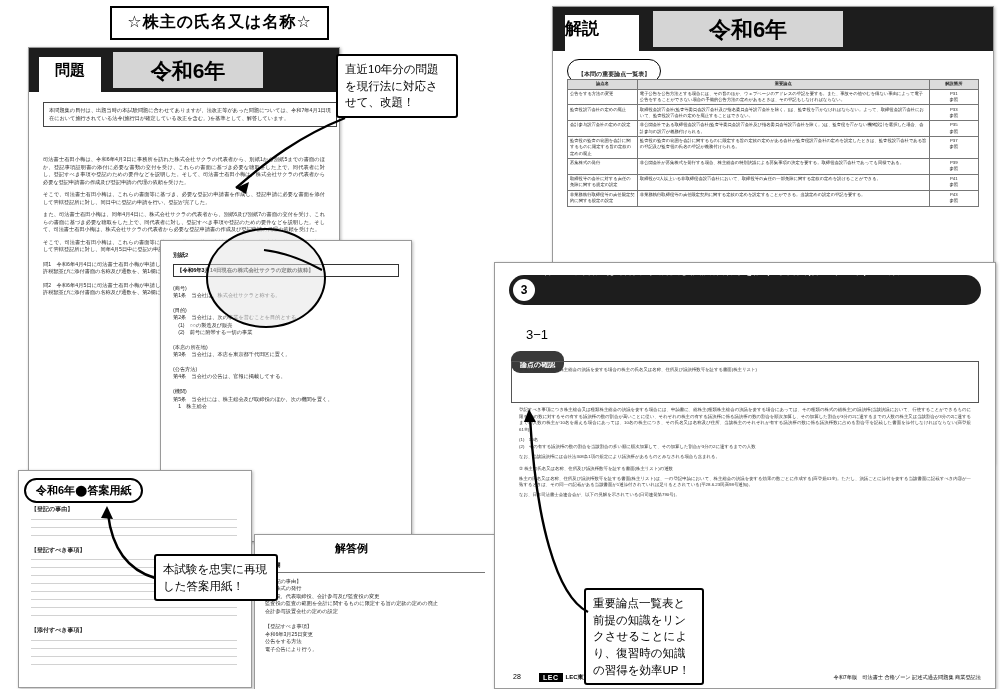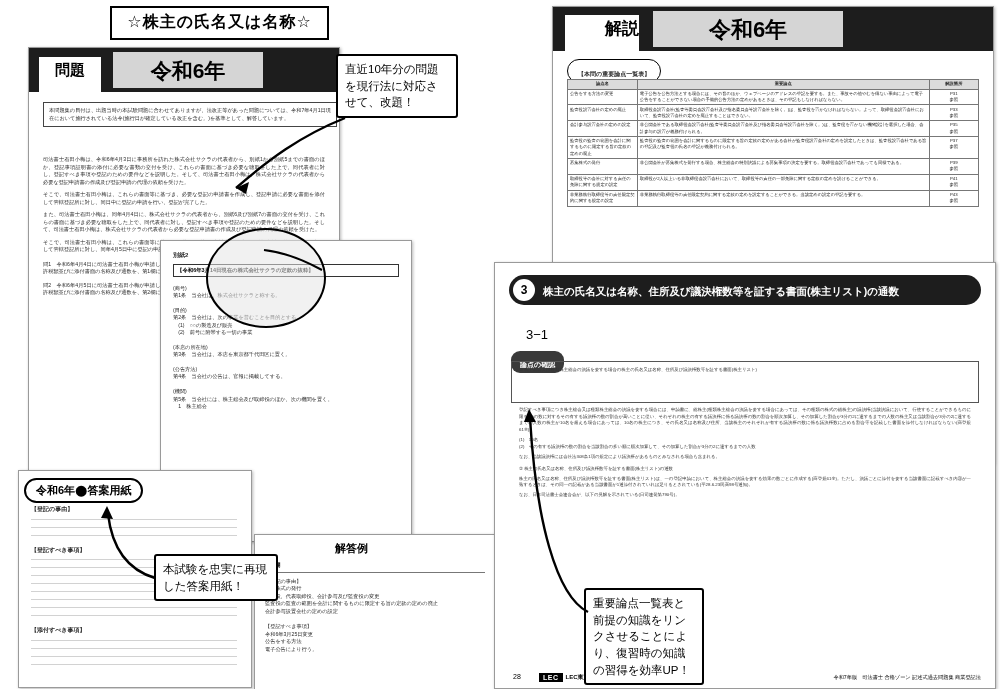--- a/index.html
+++ b/index.html
@@ -127,7 +127,7 @@
 <div class="page" style="left:552px;top:6px;width:440px;height:456px;">
   <div class="bar" style="left:0;top:0;width:440px;height:44px;"></div>
   <div style="position:absolute;left:12px;top:8px;width:74px;height:40px;background:#fff;color:#000;
-              font-size:17px;font-weight:bold;text-align:right;line-height:28px;">解説</div>
+              font-size:17px;font-weight:bold;text-align:left;line-height:28px;">解説</div>
   <div class="grey-block" style="left:100px;top:4px;width:190px;height:36px;background:#d5d5d5;border:none;"></div>
   <div style="position:absolute;left:100px;top:9px;width:190px;height:28px;text-align:center;
               font-size:22px;font-weight:bold;line-height:28px;">令和6年</div>

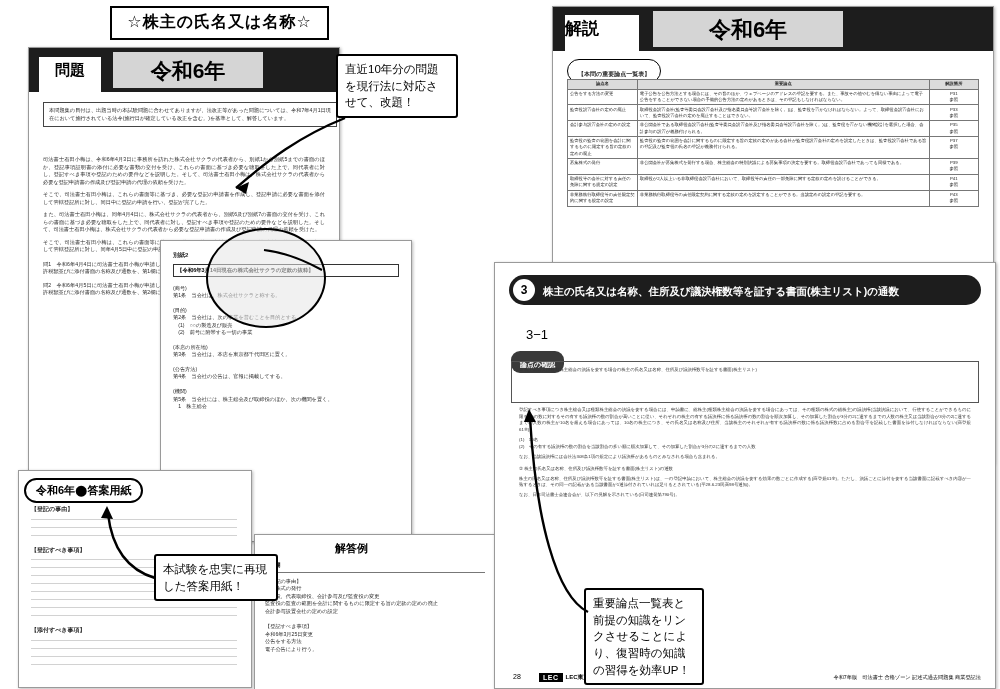--- a/index.html
+++ b/index.html
@@ -206,7 +206,7 @@
               color:#000;font-size:12px;font-weight:bold;text-align:center;line-height:22px;">
     <span>3</span>
   </div>
-  <div style="position:absolute;left:48px;top:21px;width:432px;color:#fff;font-size:10.5px;font-weight:bold;line-height:1.35;">株主の氏名又は名称、住所及び議決権数等を証する書面(株主リスト)の通数</div>
+  <div style="position:absolute;left:48px;top:0;width:432px;color:#fff;font-size:10.5px;font-weight:normal;line-height:1.35;">株主の氏名又は名称、住所及び議決権数等を証する書面(株主リスト)の通数</div>
 
   <div style="position:absolute;left:16px;top:64px;font-size:13px;font-weight:normal;margin-left:15px;">3−1</div>
 

